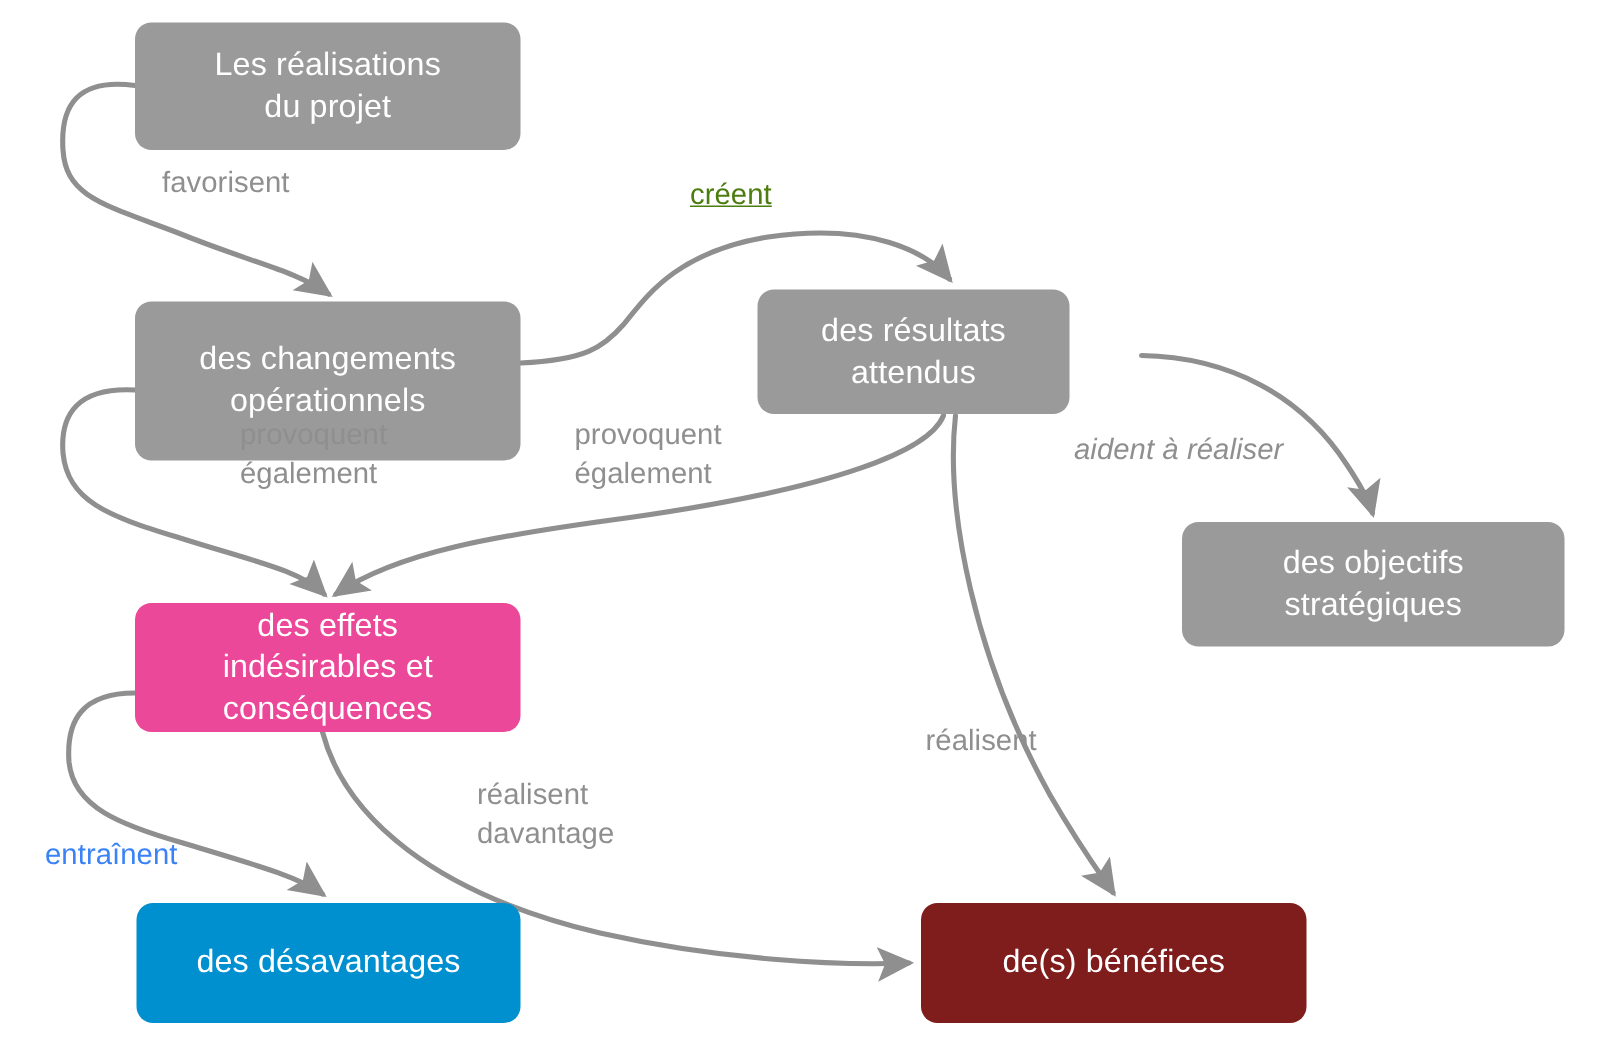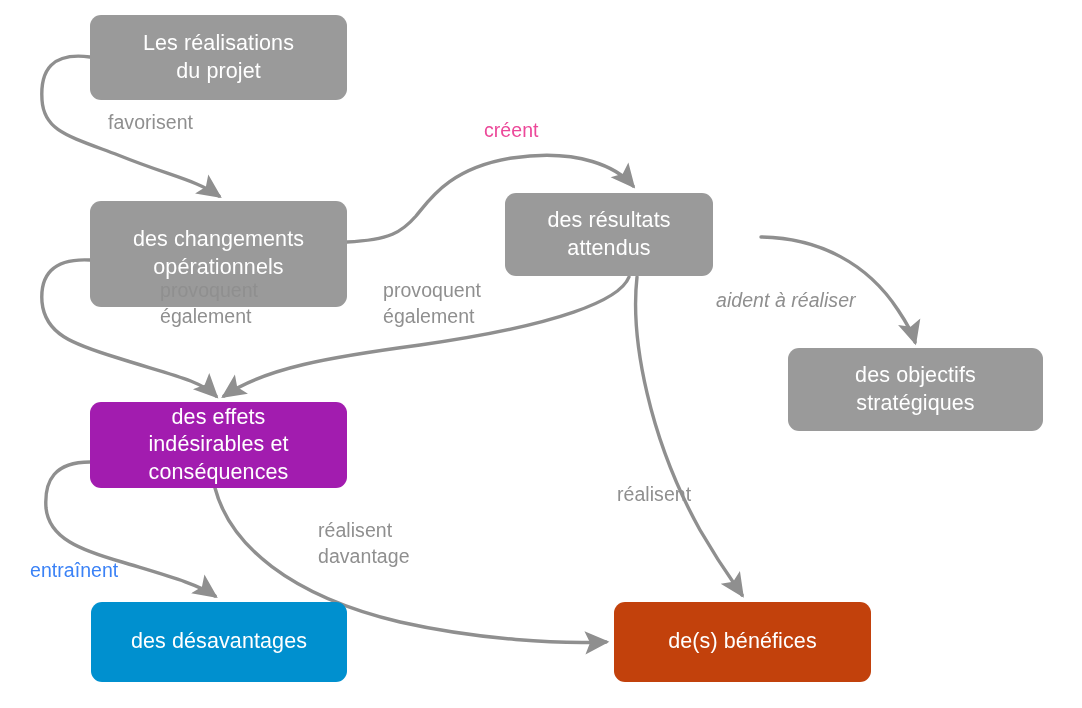--- a/index.html
+++ b/index.html
@@ -95,7 +95,7 @@
     </div>
   <div id="labels-layer">
       <div class="edge-label left" style="left: 108px; top: 110px; color: rgb(143, 143, 143);">favorisent</div>
-      <div class="edge-label left" style="left: 484px; top: 118px; color: #ec4899;">créent</div>
+      <div class="edge-label left" style="left: 460px; top: 118px; color: #4d7c0f; text-decoration: underline;">créent</div>
       <div class="edge-label left" style="left: 160px; top: 278px; color: rgb(143, 143, 143);">provoquent
 également</div>
       <div class="edge-label left" style="left: 383px; top: 278px; color: rgb(143, 143, 143);">provoquent

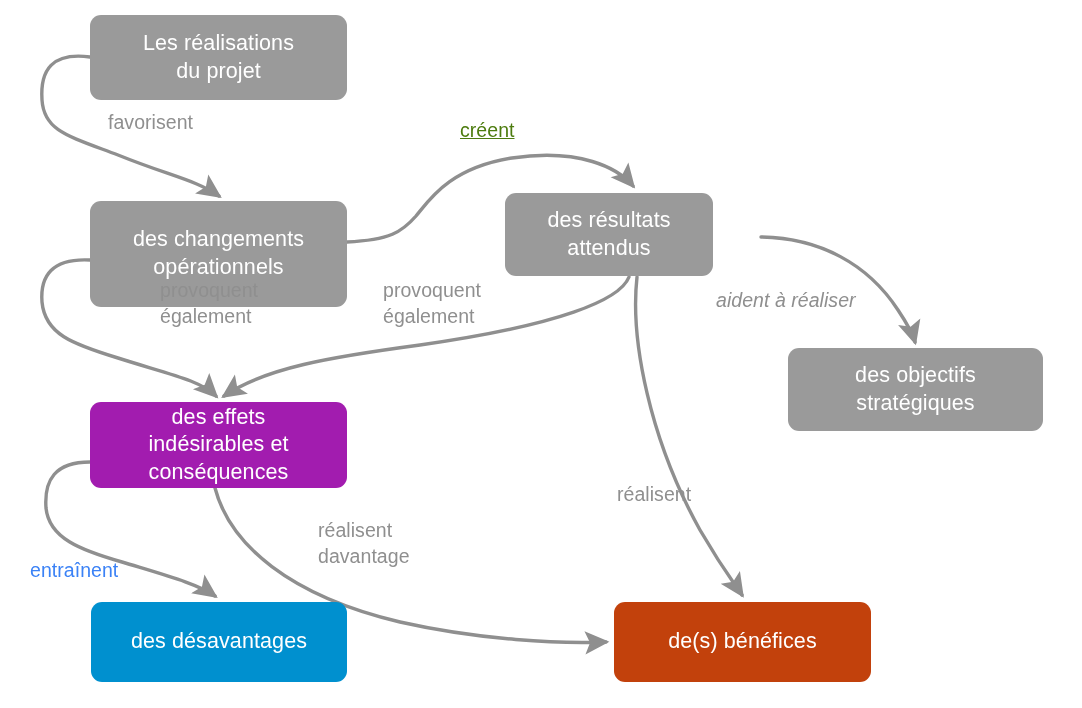--- a/index.html
+++ b/index.html
@@ -87,7 +87,7 @@
 attendus</span></div>
       <div class="node gray" style="left: 788px; top: 348px; width: 255px; height: 83px; background: rgb(154, 154, 154);"><span>des objectifs
 stratégiques</span></div>
-      <div class="node gray" style="left: 90px; top: 402px; width: 257px; height: 86px; background: #a21caf;"><span>des effets
+      <div class="node gray" style="left: 90px; top: 402px; width: 257px; height: 86px; background: #ec4899;"><span>des effets
 indésirables et
 conséquences</span></div>
       <div class="node blue" style="left: 91px; top: 602px; width: 256px; height: 80px; background: rgb(0, 144, 207);"><span>des désavantages</span></div>

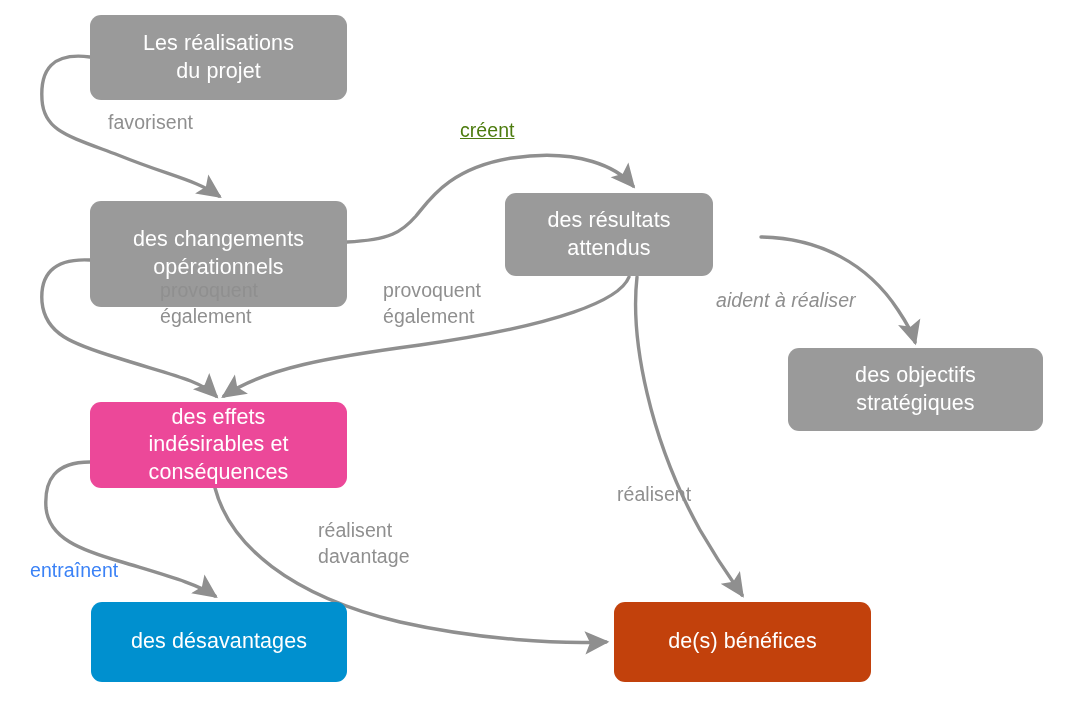--- a/index.html
+++ b/index.html
@@ -91,7 +91,7 @@
 indésirables et
 conséquences</span></div>
       <div class="node blue" style="left: 91px; top: 602px; width: 256px; height: 80px; background: rgb(0, 144, 207);"><span>des désavantages</span></div>
-      <div class="node blue" style="left: 614px; top: 602px; width: 257px; height: 80px; background: #c2410c;"><span>de(s) bénéfices</span></div>
+      <div class="node blue" style="left: 614px; top: 602px; width: 257px; height: 80px; background: #7f1d1d;"><span>de(s) bénéfices</span></div>
     </div>
   <div id="labels-layer">
       <div class="edge-label left" style="left: 108px; top: 110px; color: rgb(143, 143, 143);">favorisent</div>

